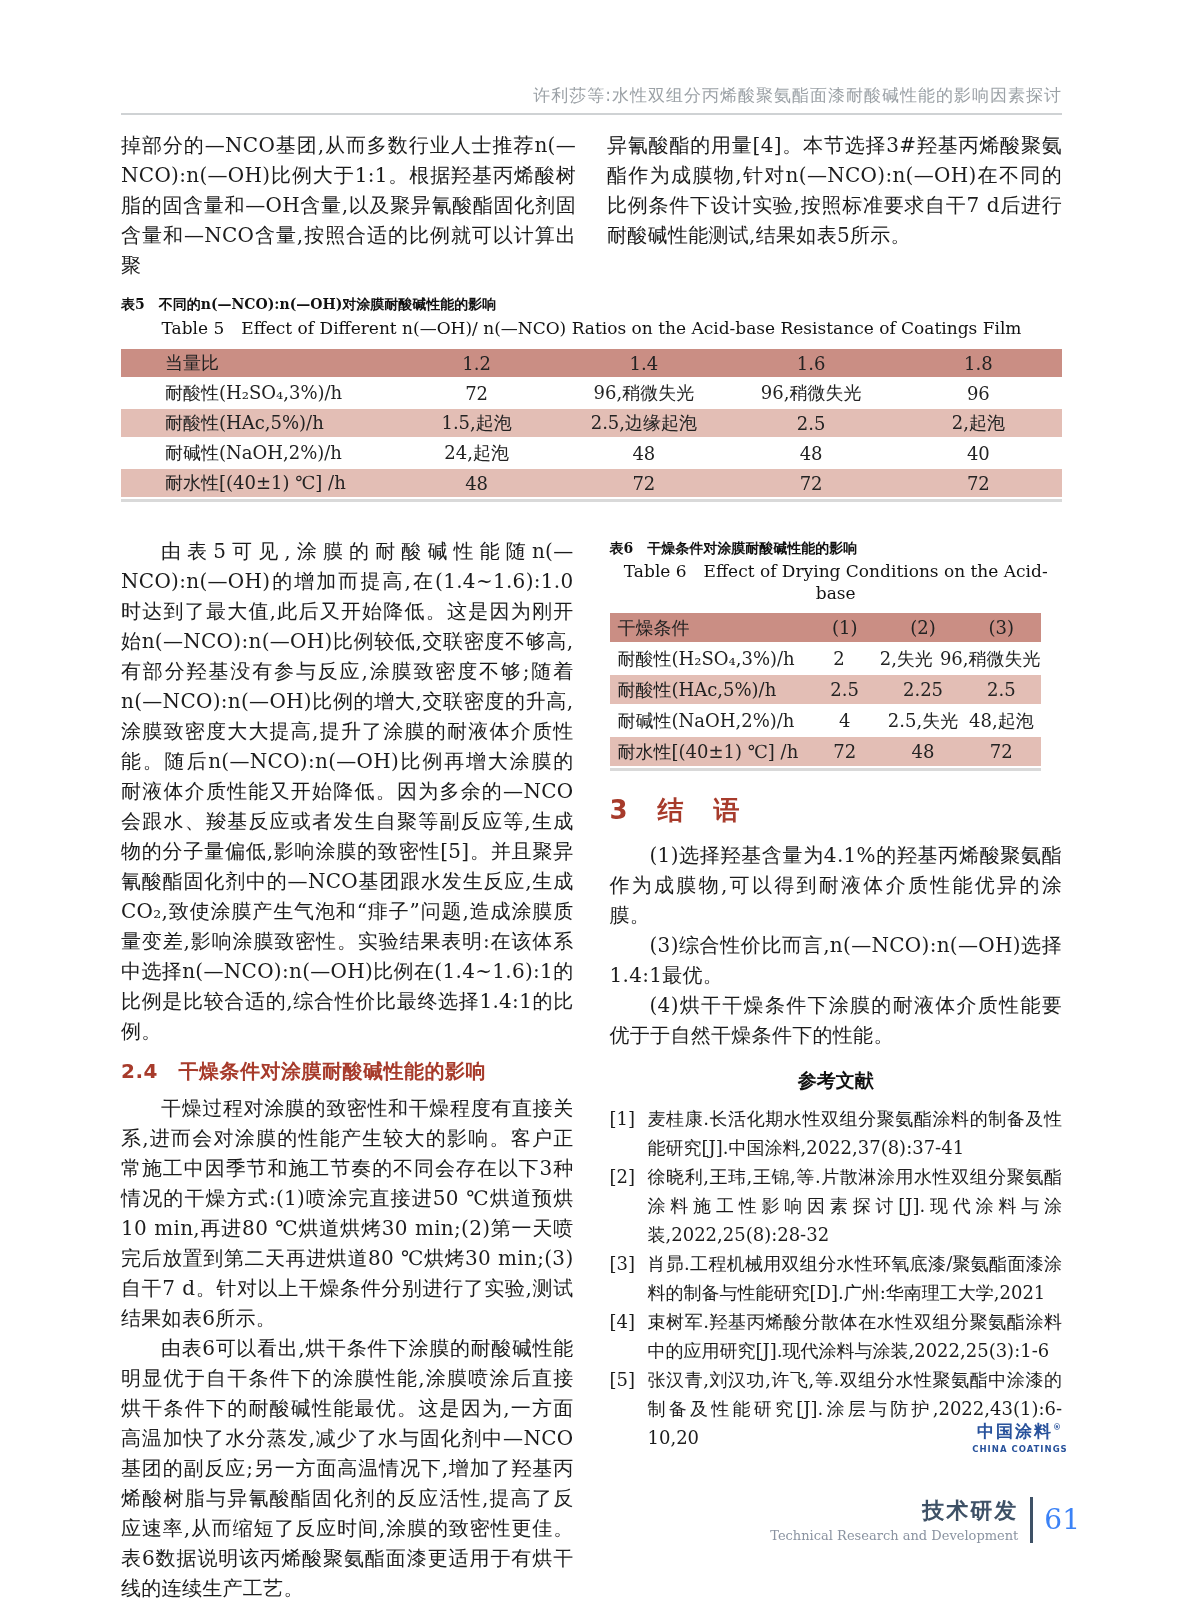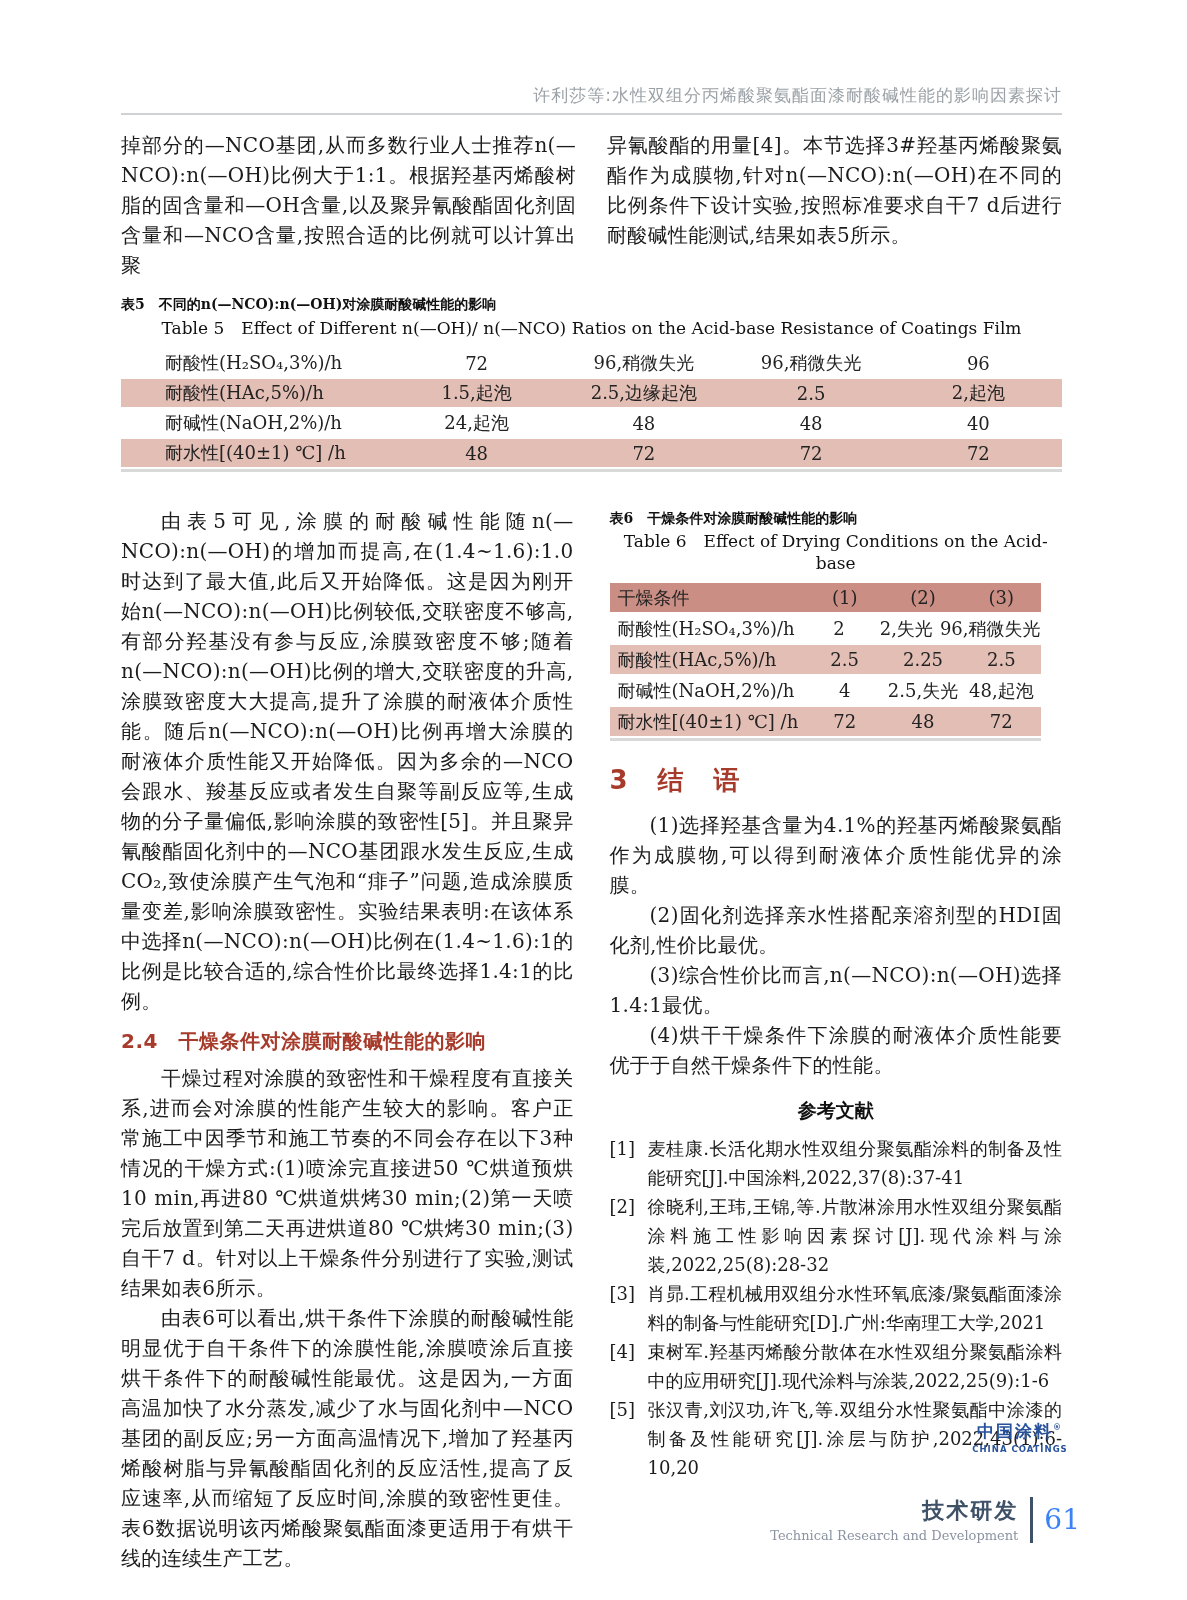--- a/index.html
+++ b/index.html
@@ -89,6 +89,13 @@
       <div class="tbl-title-cn">表5　不同的n(—NCO):n(—OH)对涂膜耐酸碱性能的影响</div>
       <div class="tbl-title-en">Table 5　Effect of Different n(—OH)/ n(—NCO) Ratios on the Acid-base Resistance of Coatings Film</div>
       <div class="ptable t5">
+          <div class="trow hdr">
+            <div class="tcell">当量比</div>
+            <div class="tcell">1.2</div>
+            <div class="tcell">1.4</div>
+            <div class="tcell">1.6</div>
+            <div class="tcell">1.8</div>
+          </div>
           <div class="trow">
             <div class="tcell">耐酸性(H₂SO₄,3%)/h</div>
             <div class="tcell">72</div>

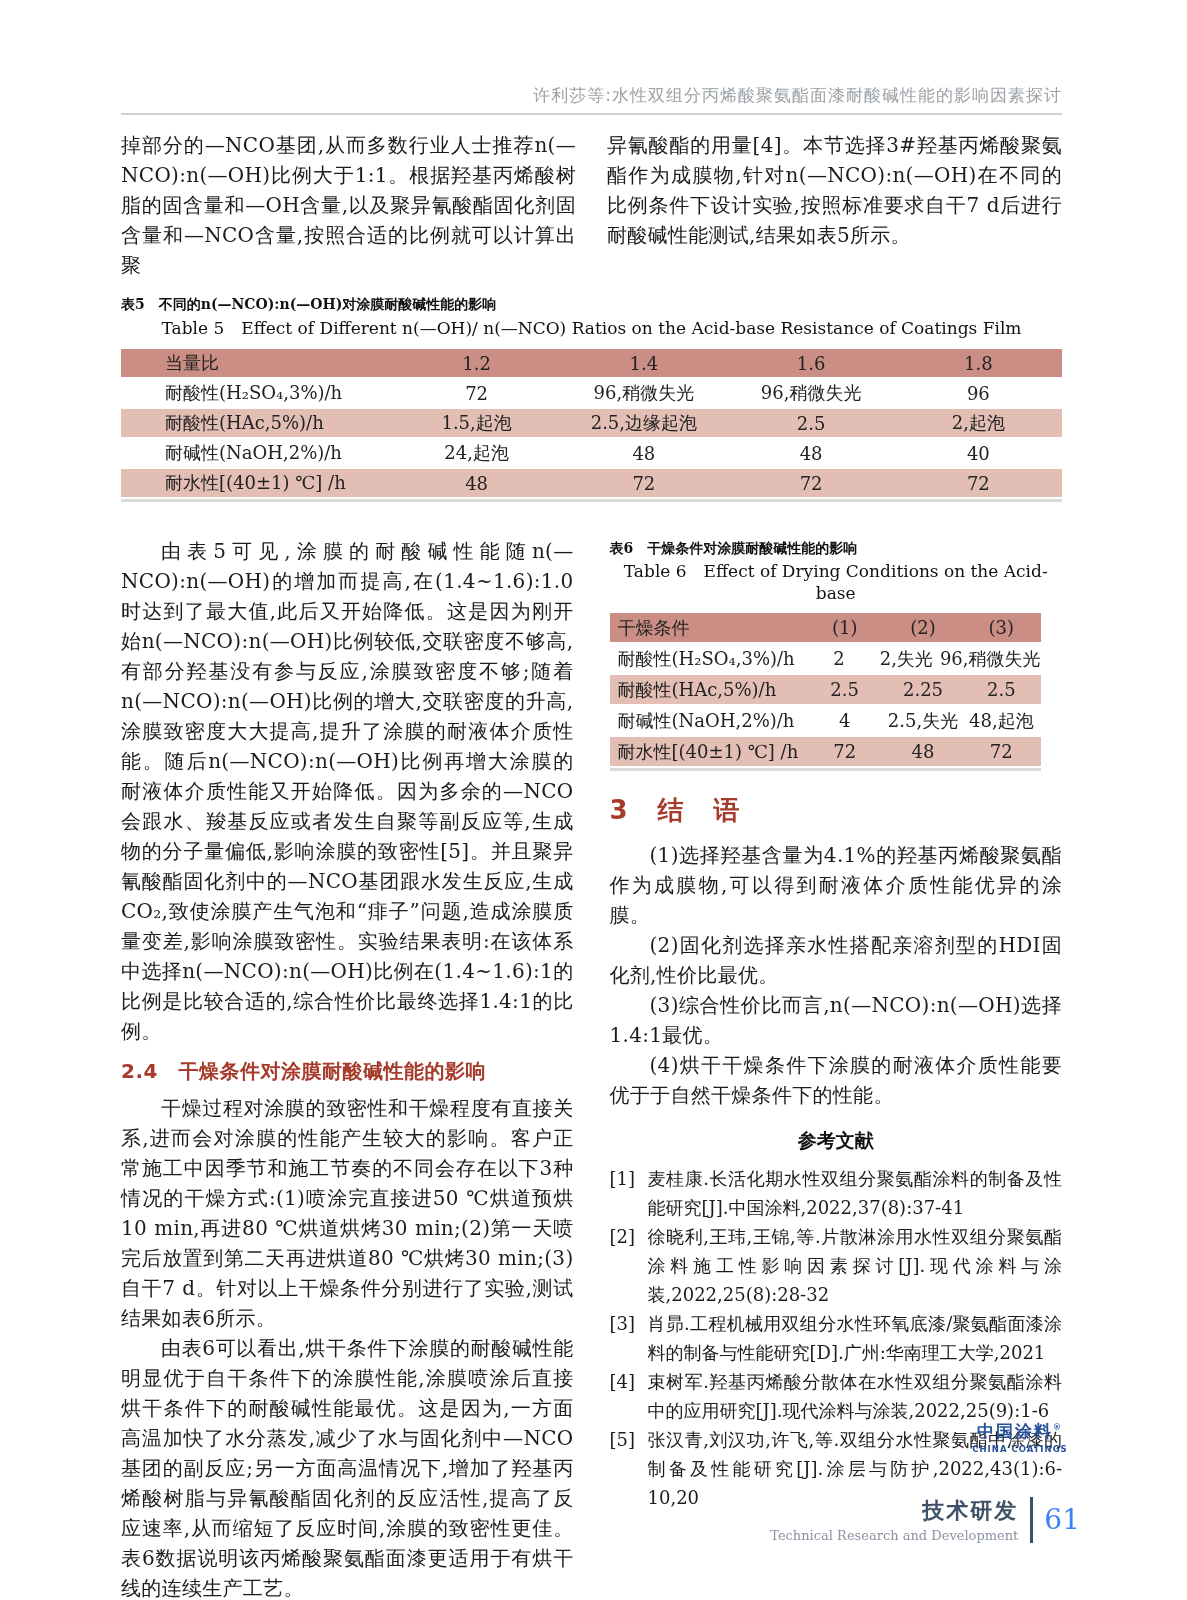--- a/index.html
+++ b/index.html
@@ -177,7 +177,6 @@
         <h3 class="red-heading big">3　结　语</h3>
         <div class="concl">
           <p class="para indent">(1)选择羟基含量为4.1%的羟基丙烯酸聚氨酯作为成膜物,可以得到耐液体介质性能优异的涂膜。</p>
-          <p class="para indent">(2)固化剂选择亲水性搭配亲溶剂型的HDI固化剂,性价比最优。</p>
           <p class="para indent">(3)综合性价比而言,n(—NCO):n(—OH)选择1.4:1最优。</p>
           <p class="para indent">(4)烘干干燥条件下涂膜的耐液体介质性能要优于于自然干燥条件下的性能。</p>
         </div>

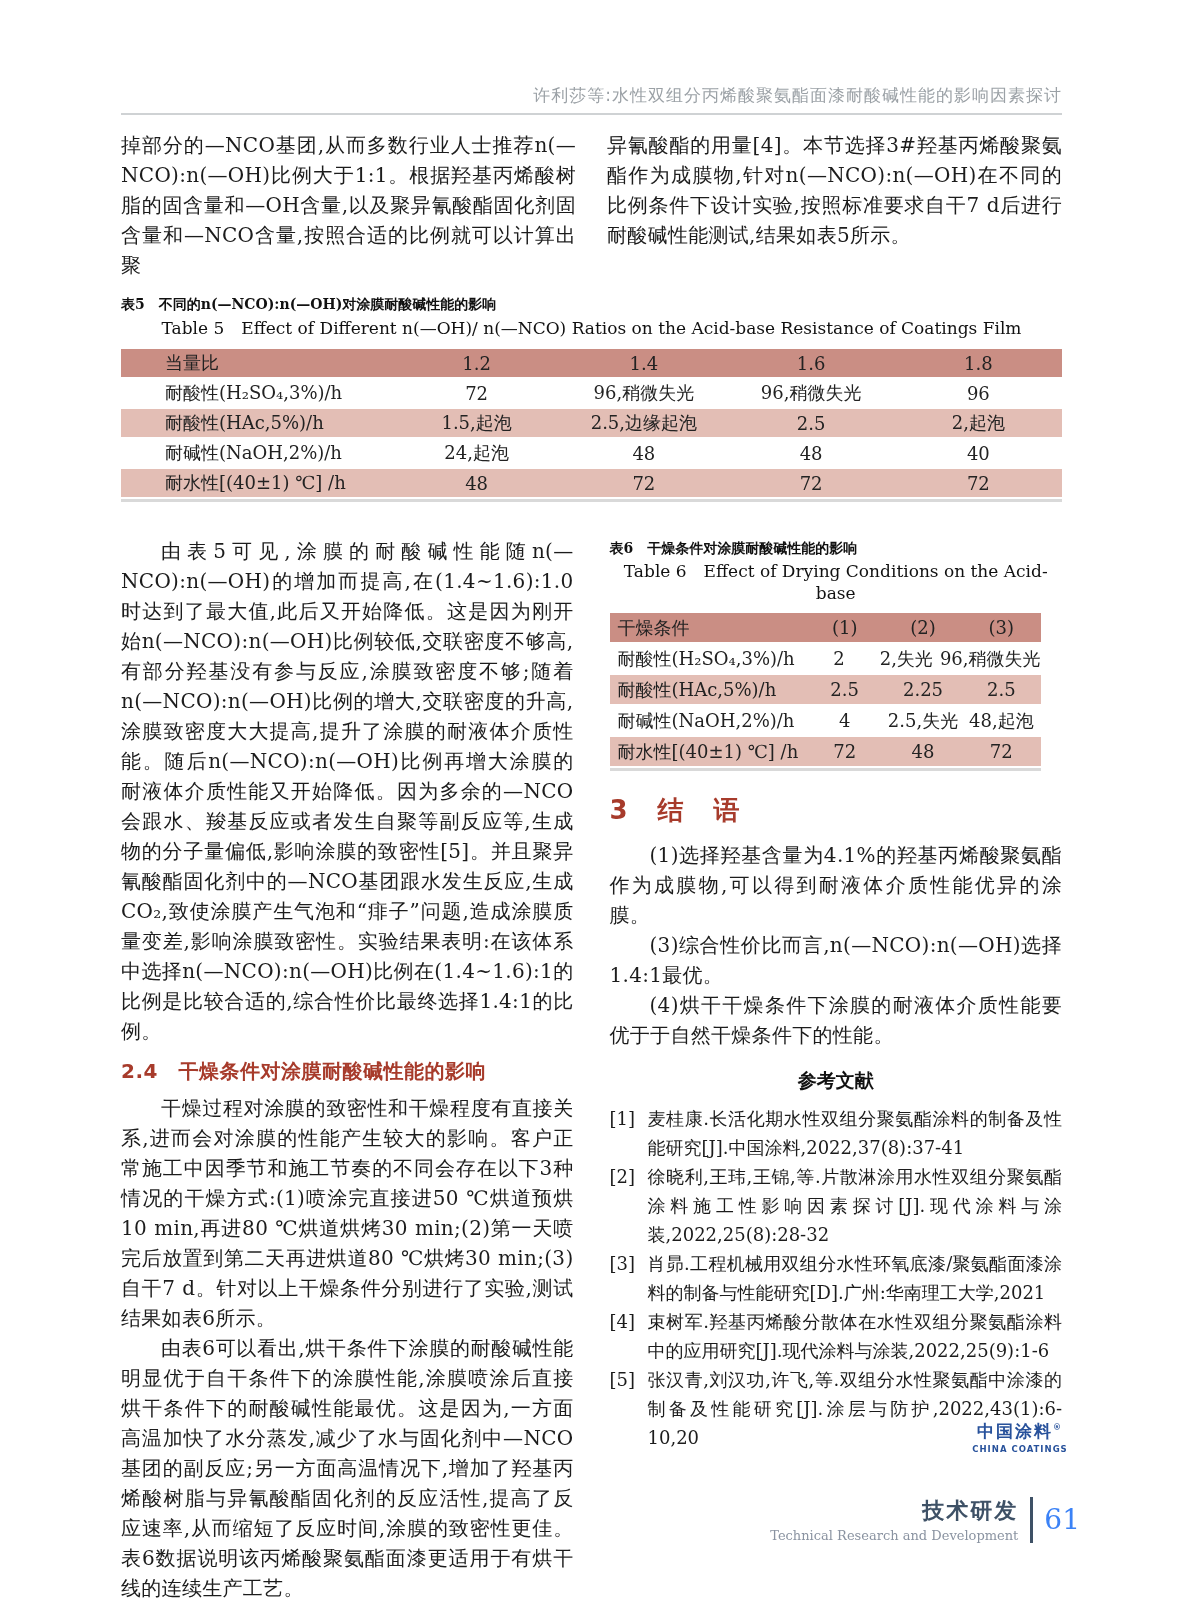--- a/index.html
+++ b/index.html
@@ -197,7 +197,7 @@
           </div>
           <div class="ref-item">
             <span class="ref-num">[4]</span>
-            <span class="ref-text">束树军.羟基丙烯酸分散体在水性双组分聚氨酯涂料中的应用研究[J].现代涂料与涂装,2022,25(9):1-6</span>
+            <span class="ref-text">束树军.羟基丙烯酸分散体在水性双组分聚氨酯涂料中的应用研究[J].现代涂料与涂装,2022,25(3):1-6</span>
           </div>
           <div class="ref-item">
             <span class="ref-num">[5]</span>

